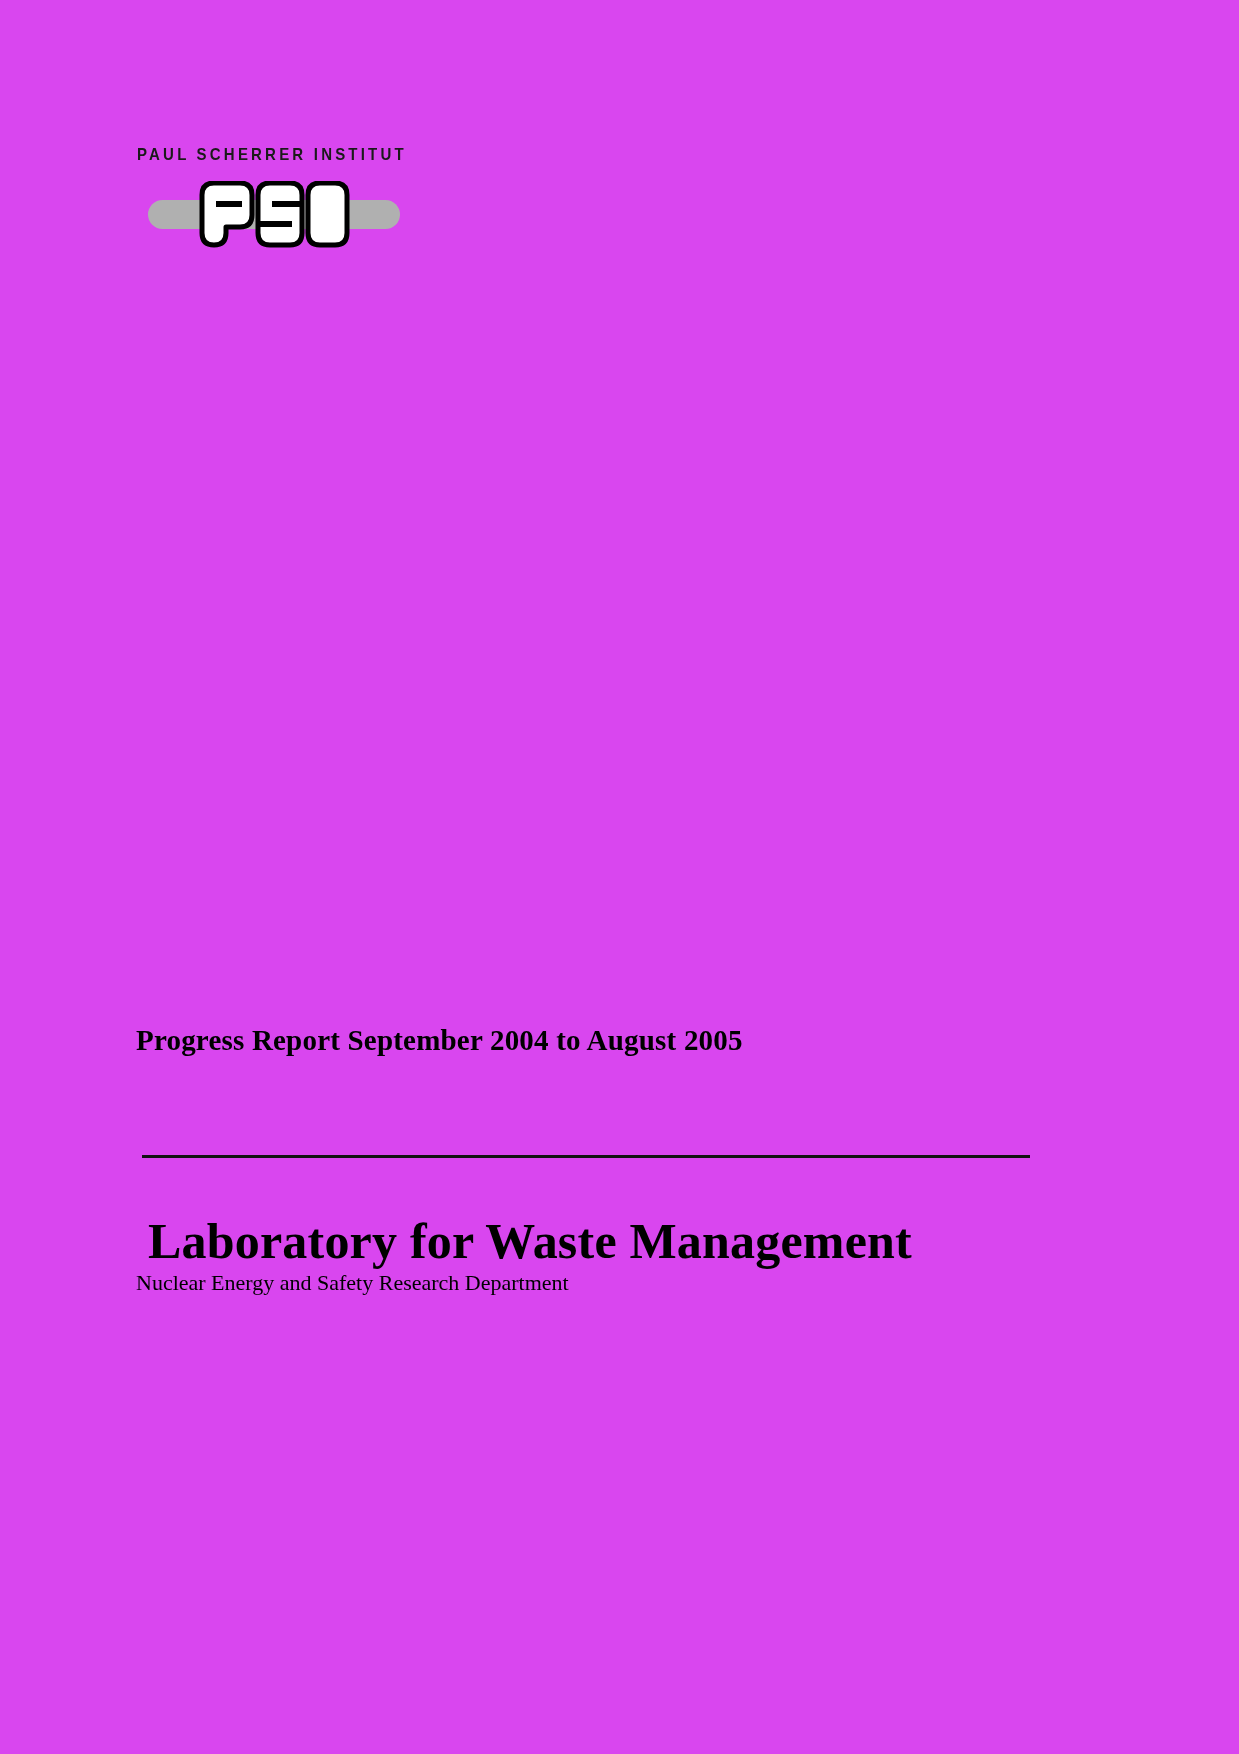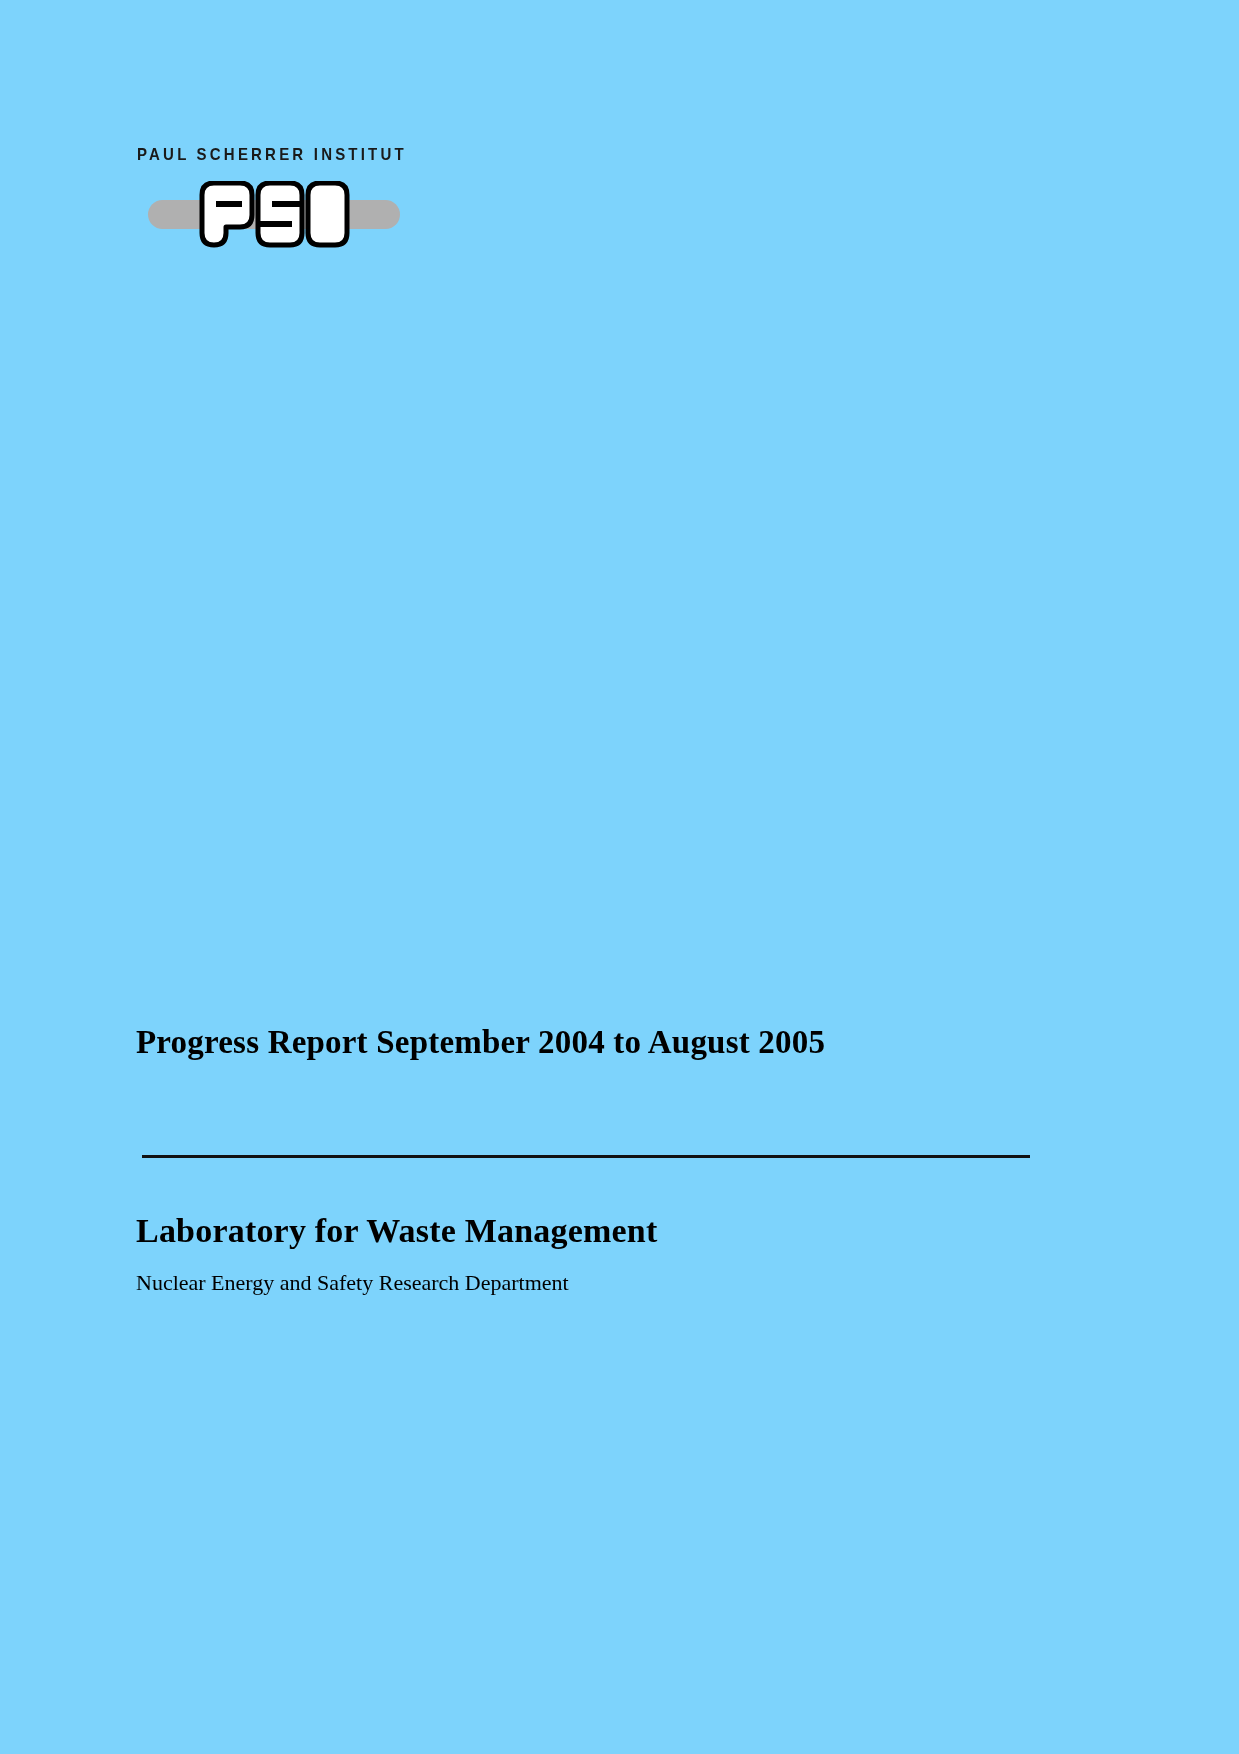--- a/index.html
+++ b/index.html
@@ -18,7 +18,7 @@
   .page {
     position: absolute;
     inset: 0;
-    background: #7dd3fc;
+    background: #d946ef;
   }
   
   .logo-block {

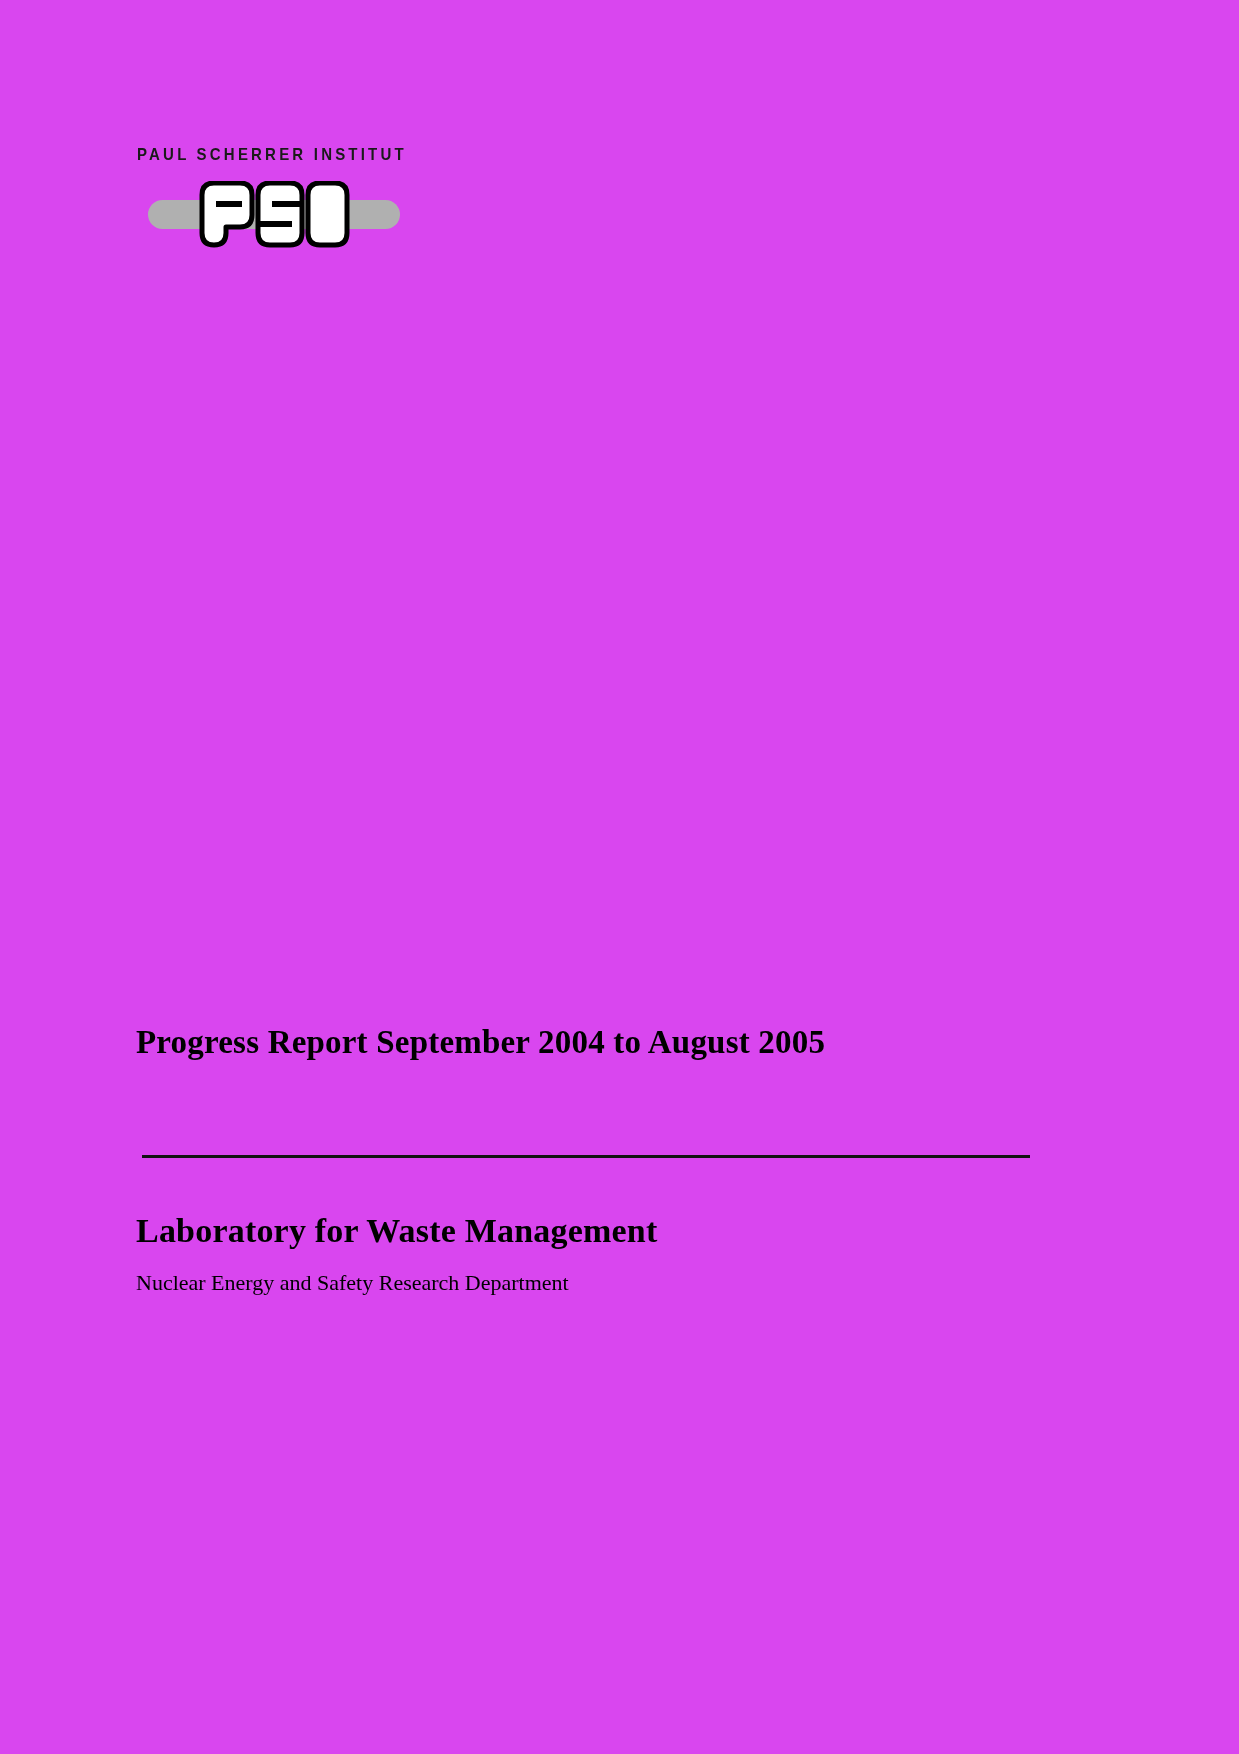--- a/index.html
+++ b/index.html
@@ -49,7 +49,7 @@
     position: absolute;
     left: 136px;
     top: 1024px;
-    font-size: 33px;
+    font-size: 29px;
     font-weight: bold;
     white-space: nowrap;
     letter-spacing: 0.2px;

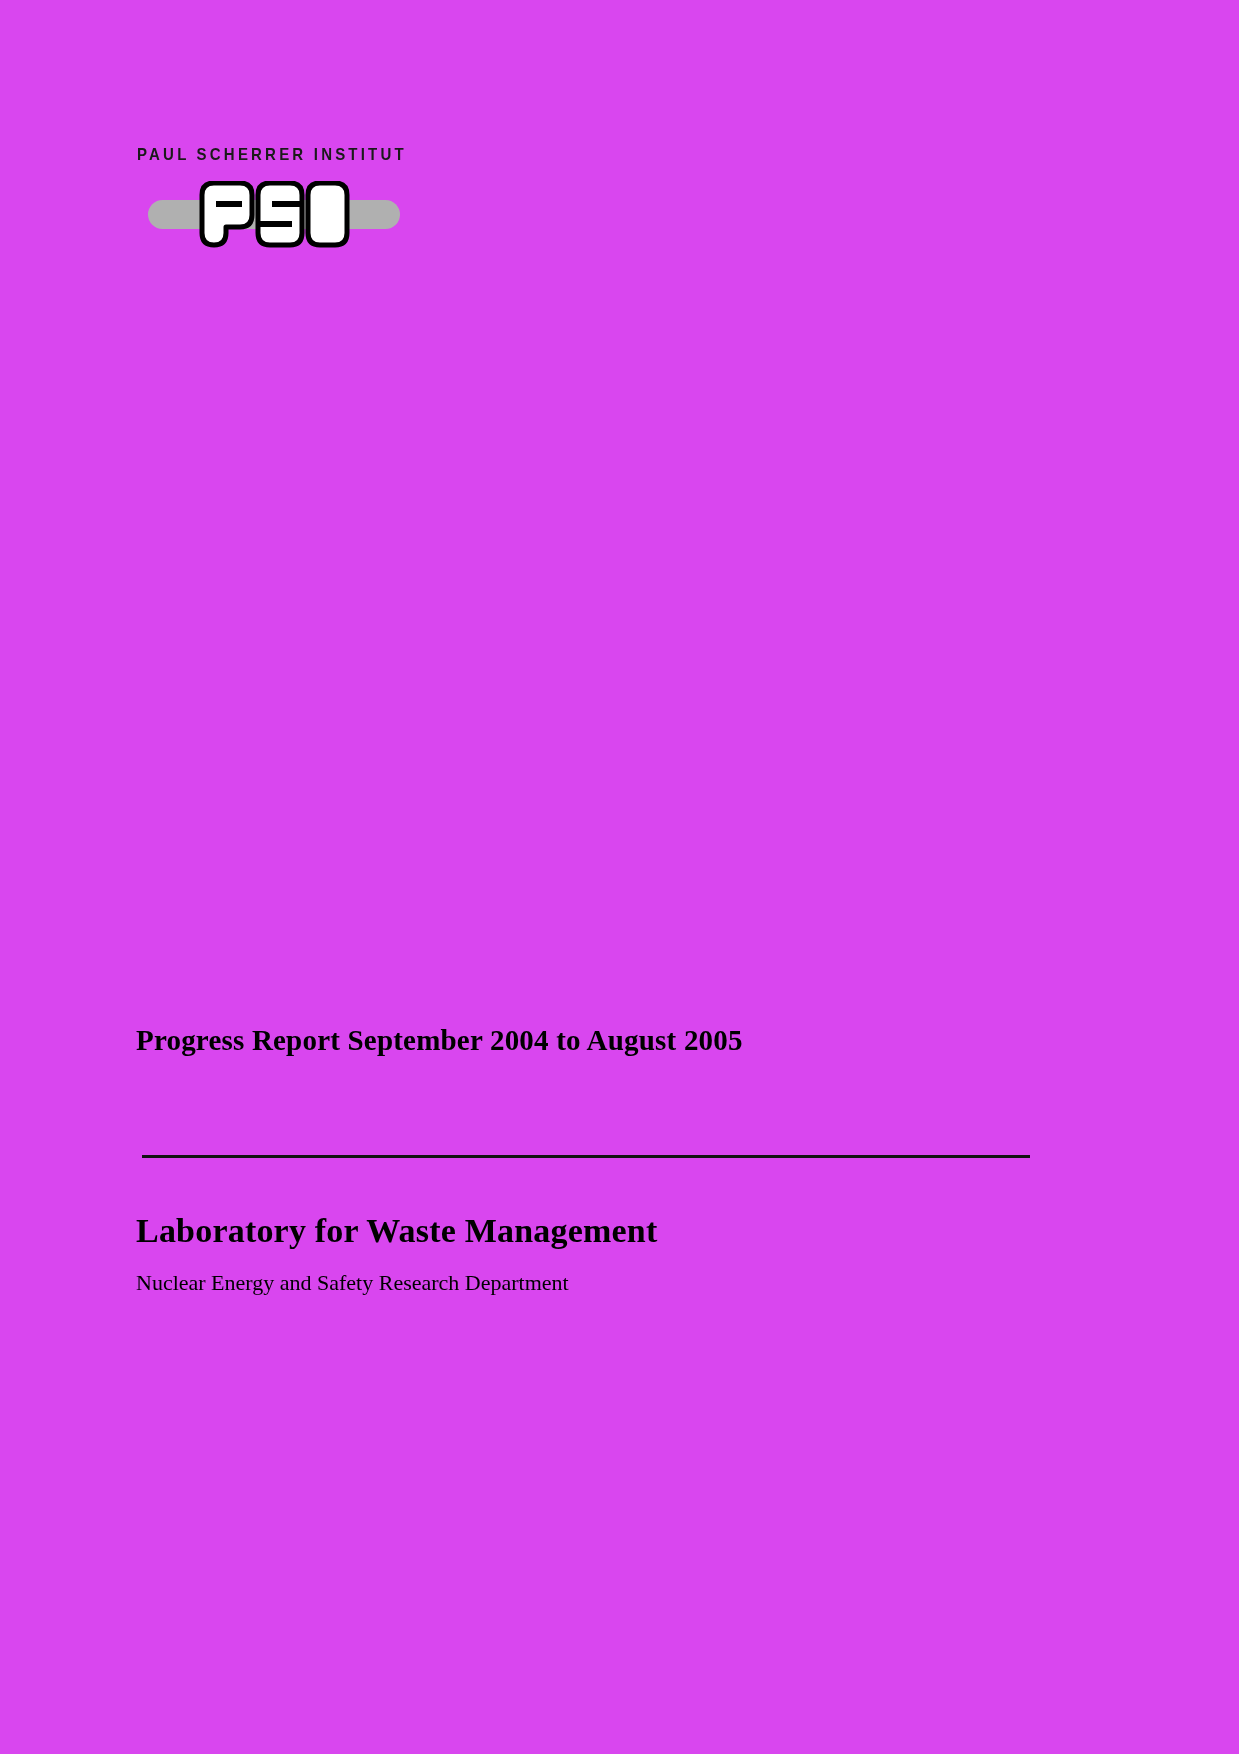--- a/index.html
+++ b/index.html
@@ -64,9 +64,9 @@
   }
   .lab-name {
     position: absolute;
-    left: 136px;
+    left: 148px;
     top: 1212px;
-    font-size: 34px;
+    font-size: 50px;
     font-weight: bold;
     white-space: nowrap;
     letter-spacing: 0.2px;

